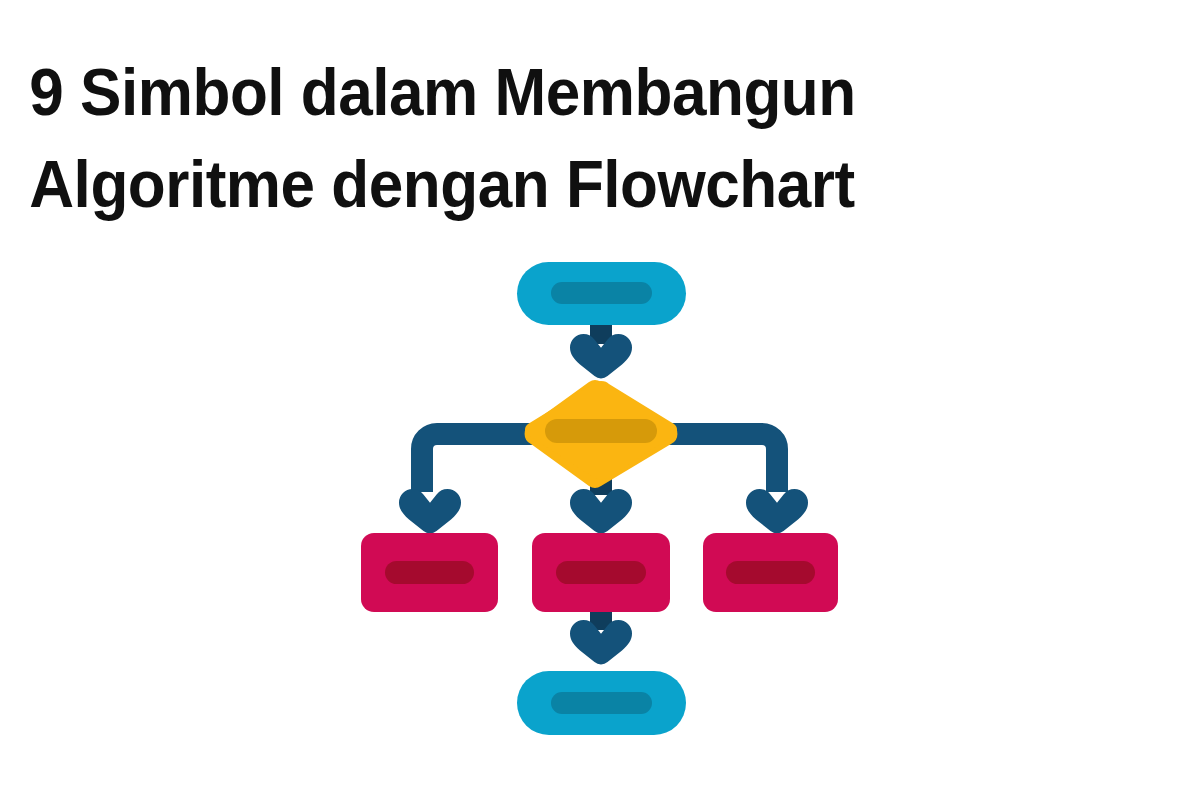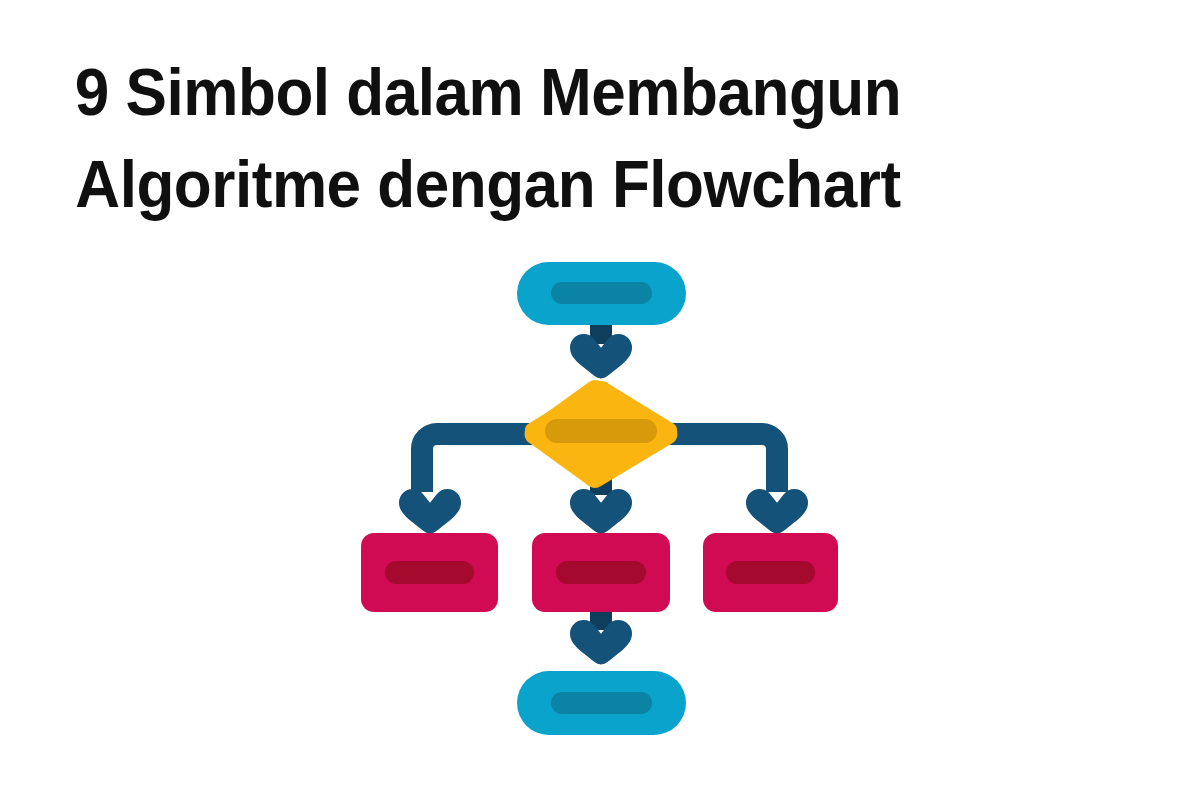--- a/index.html
+++ b/index.html
@@ -28,7 +28,6 @@
     left: 0;
     top: 46px;
     width: 976px;
-    text-align: center;
   }
   .title-line {
     display: block;

